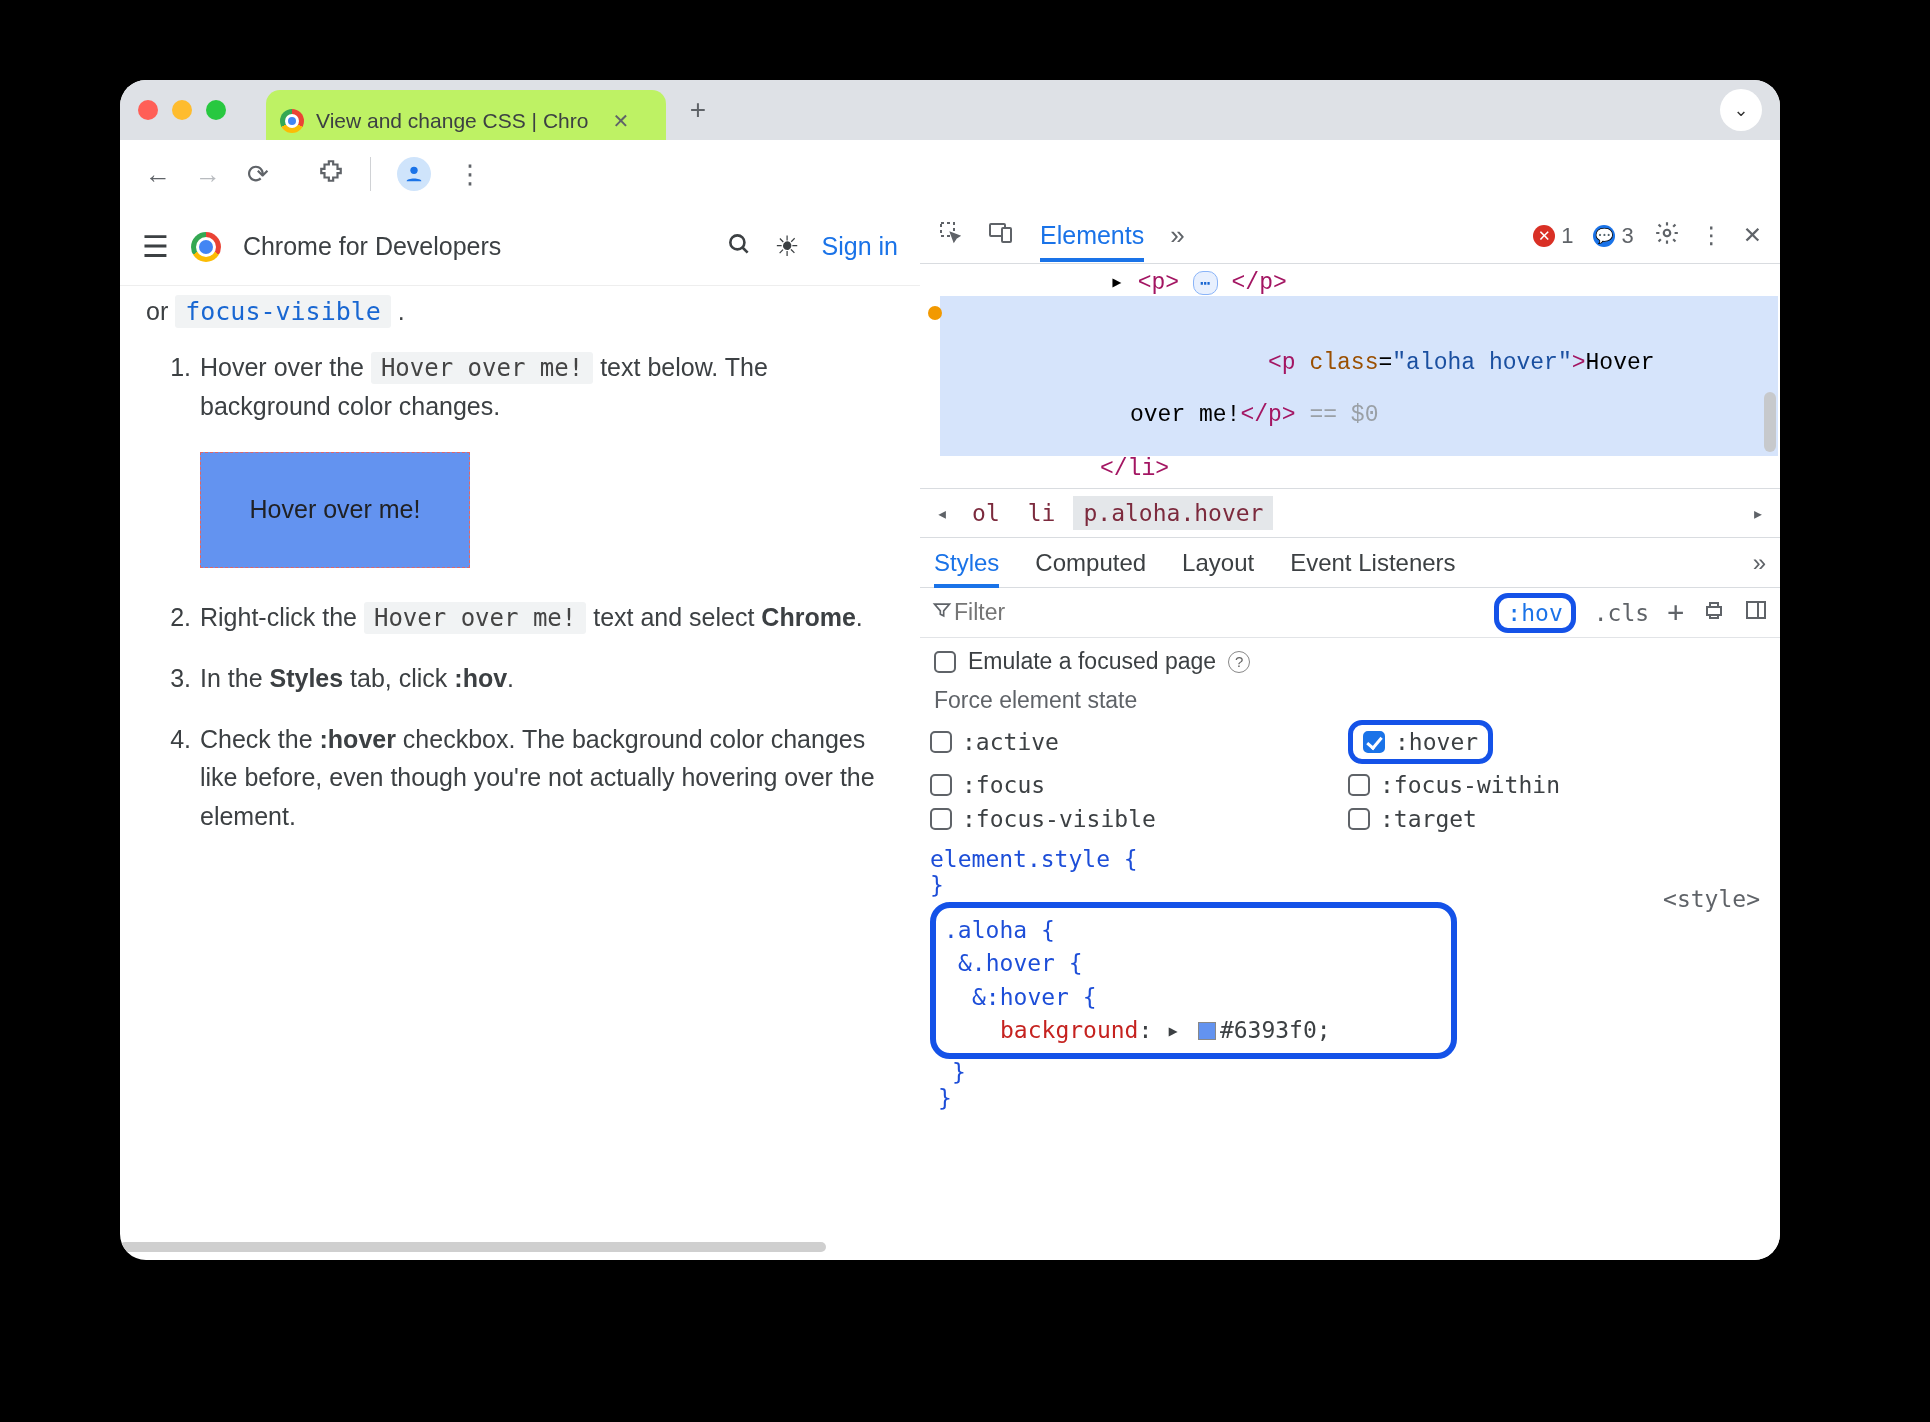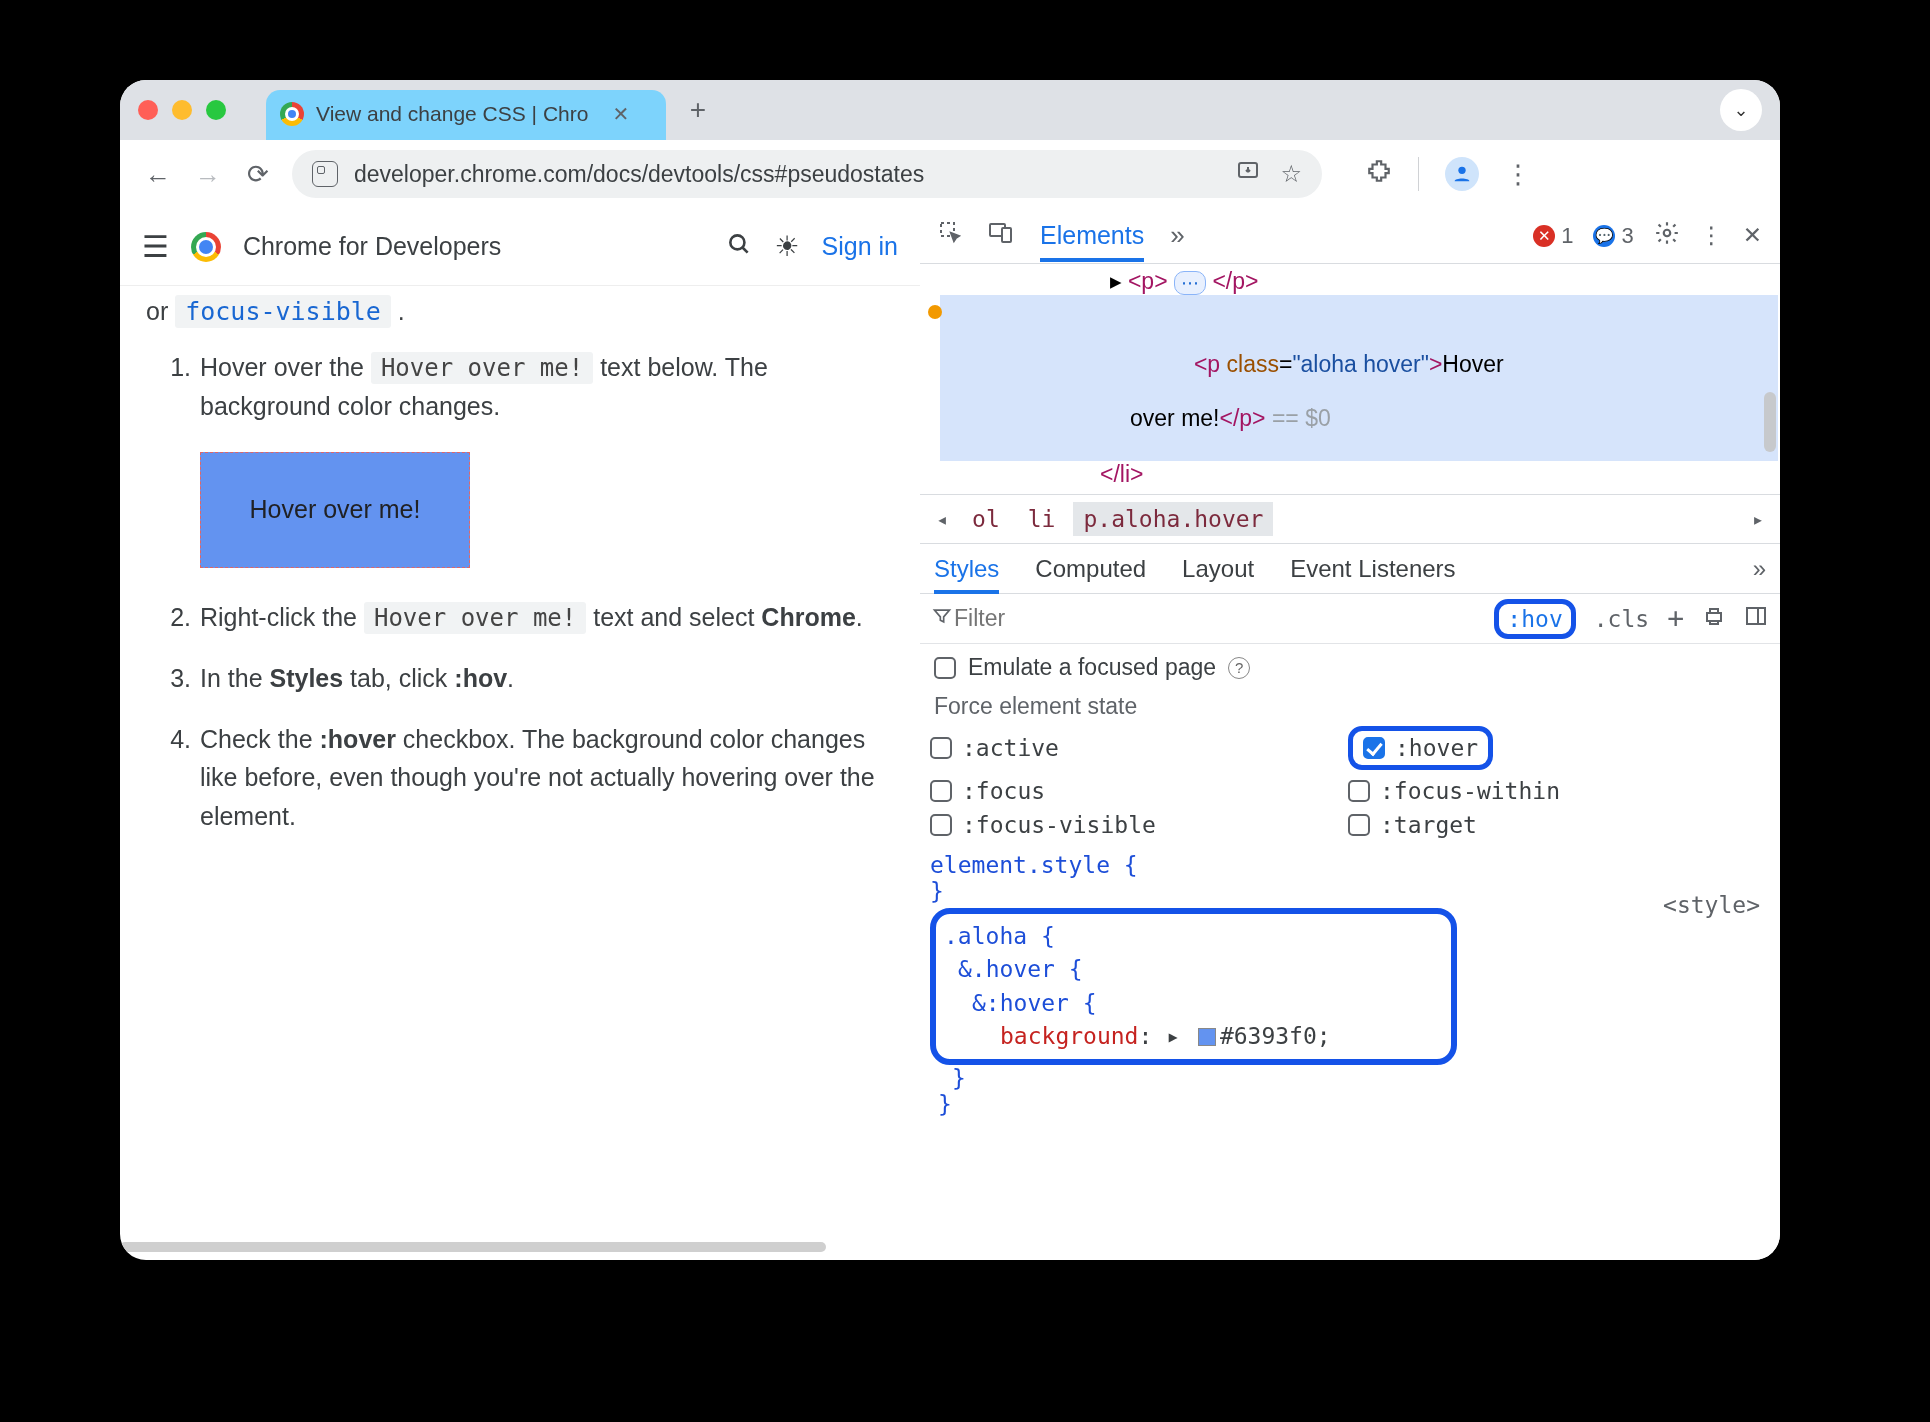--- a/index.html
+++ b/index.html
@@ -15,8 +15,8 @@
   .traffic div { width:20px; height:20px; border-radius:50%; }
   .tclose{background:#ff5f57;} .tmin{background:#febc2e;} .tmax{background:#28c840;}
   .tab {
-    height:50px; margin-top:10px; background:#7dd3fc; border-radius:14px 14px 0 0;
-    display:flex; padding:12px 20px 0 14px; gap:12px; min-width:400px;
+    height:50px; margin-top:10px; background:#bef264; border-radius:14px 14px 0 0;
+    display:flex; align-items:center; padding:12px 20px 0 14px; gap:12px; min-width:400px;
     font-size:21px; color:#3c4043;
   }
   .chrome-ball { width:24px; height:24px; border-radius:50%;

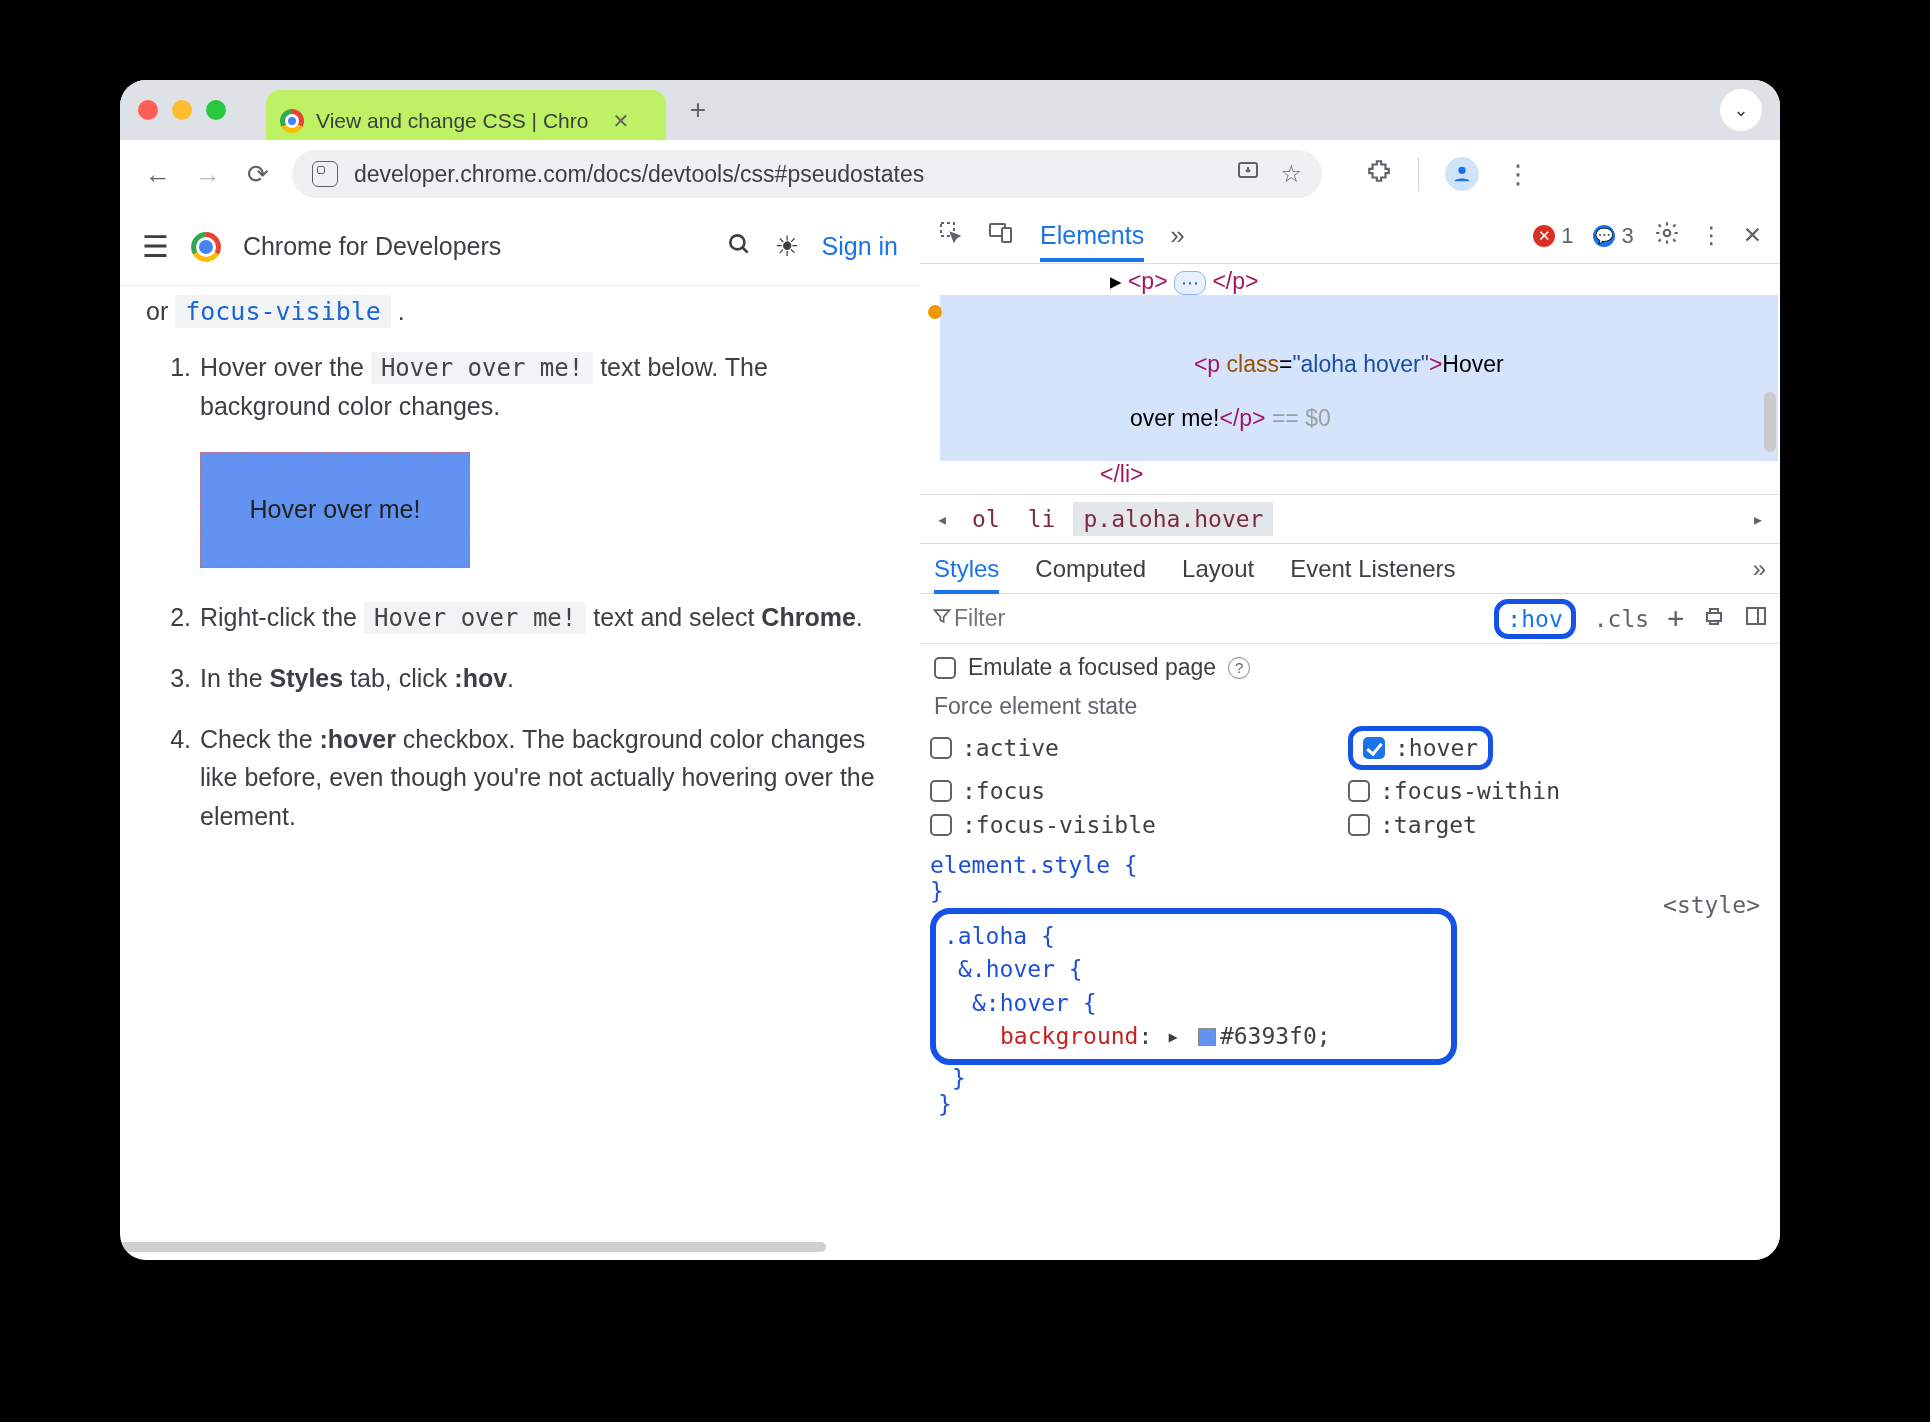--- a/index.html
+++ b/index.html
@@ -130,19 +130,6 @@
     <span class="navicon">←</span>
     <span class="navicon disabled">→</span>
     <span class="navicon">⟳</span>
-    <div class="omnibox">
-      <span class="siteicon"></span>
-      <span>developer.chrome.com/docs/devtools/css#pseudostates</span>
-      <span class="omni-right">
-        <span>
-          <svg width="24" height="24" viewBox="0 0 24 24" fill="none" stroke="#5f6368" stroke-width="2">
-              <rect x="3" y="4" width="18" height="14" rx="2"></rect>
-              <path d="M12 8v5m0 0l-2-2m2 2l2-2"></path>
-            </svg>
-        </span>
-        <span>☆</span>
-      </span>
-    </div>
     <div class="addr-right">
       <span>
         <svg class="ext-icon" viewBox="0 0 24 24" fill="none" stroke="#5f6368" stroke-width="2">

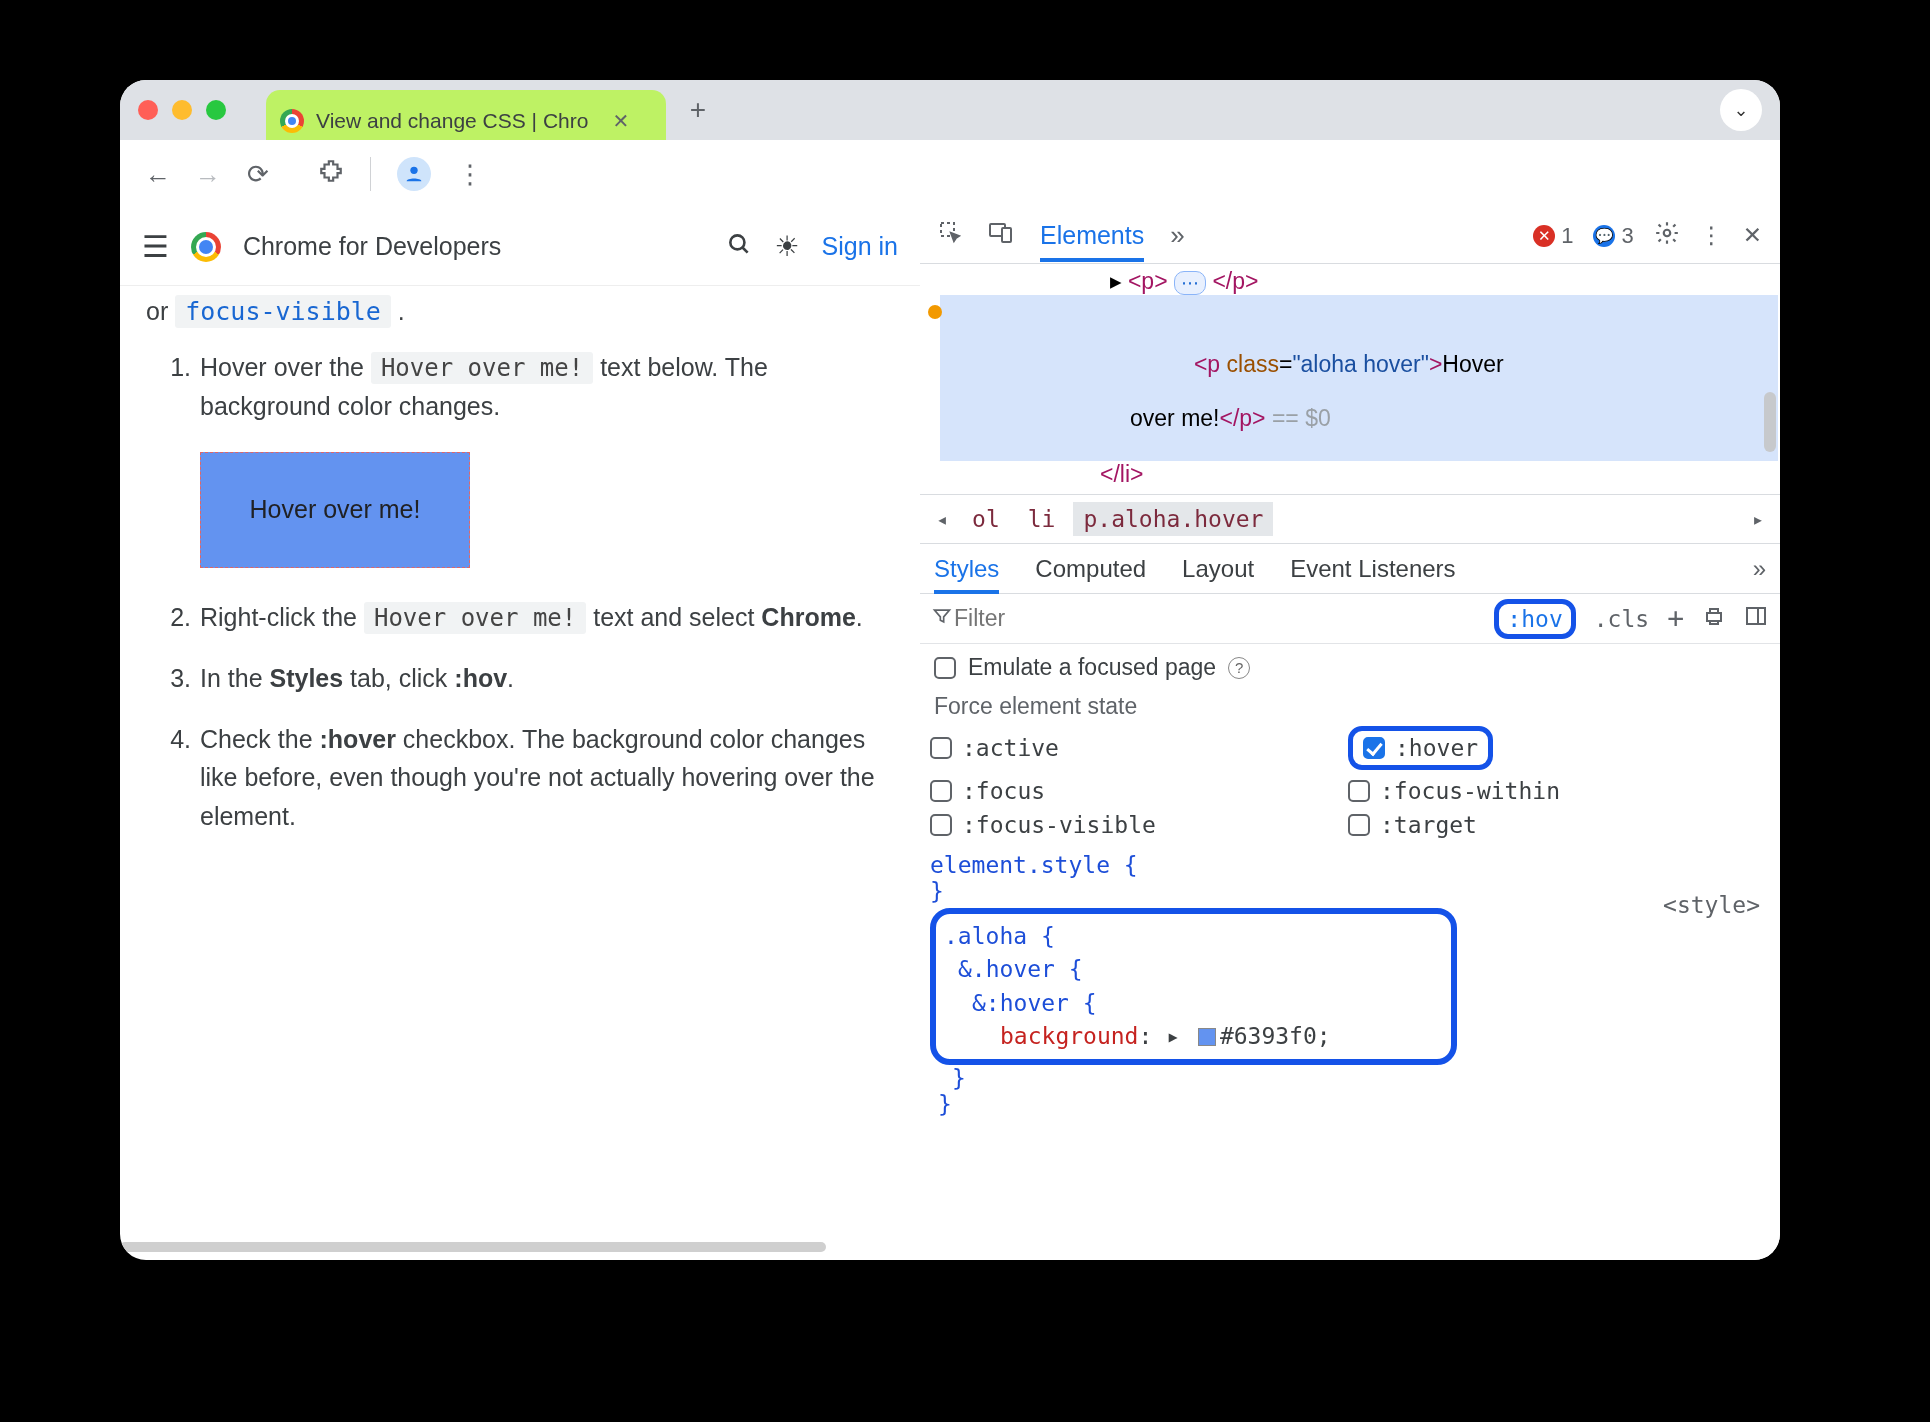--- a/index.html
+++ b/index.html
@@ -69,7 +69,7 @@
   .errbadge{display:flex;align-items:center;gap:6px;font-size:22px;}
   .circ{width:22px;height:22px;border-radius:50%;display:inline-flex;align-items:center;justify-content:center;color:#fff;font-size:15px;}
   .circ.red{background:#d93025;} .circ.blue{background:#1a73e8;}
-  .dt-dom{padding:4px 2px 6px 20px;font-family:Liberation Sans, sans-serif;font-size:23px;}
+  .dt-dom{padding:4px 2px 6px 20px;font-family:Liberation Mono, monospace;font-size:23px;}
   .dt-dom .row{white-space:pre;}
   .dt-dom .sel{background:#d6e4fb;display:block;padding:2px 0 2px 0; position:relative;}
   .dt-dom .dot{position:absolute;left:-12px;top:10px;width:14px;height:14px;border-radius:50%;background:#f29900;}

